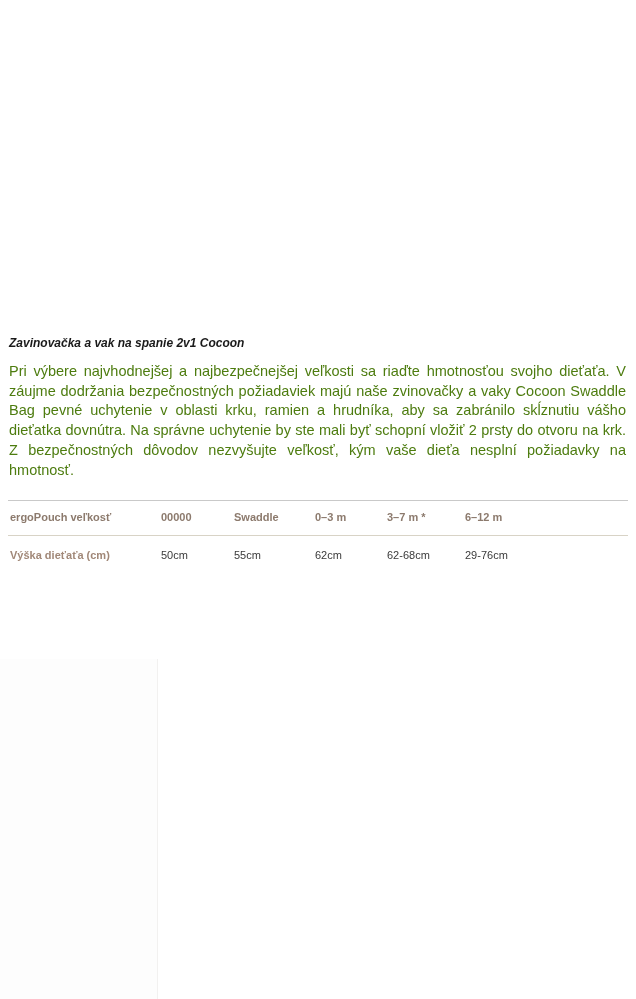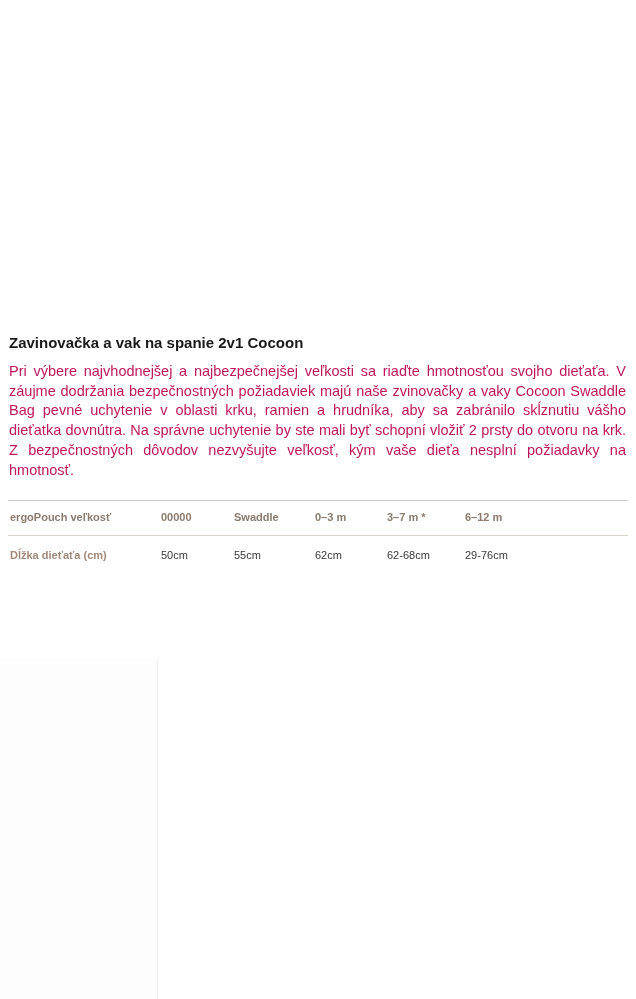--- a/index.html
+++ b/index.html
@@ -29,10 +29,11 @@
     top: 334px;
     left: 9px;
     margin: 0;
-    font-size: 15px;
+    font-size: 12px;
     line-height: 18px;
     font-weight: bold;
     color: #1a1a1a;
+    font-style: italic;
   }
   .desc {
     position: absolute;

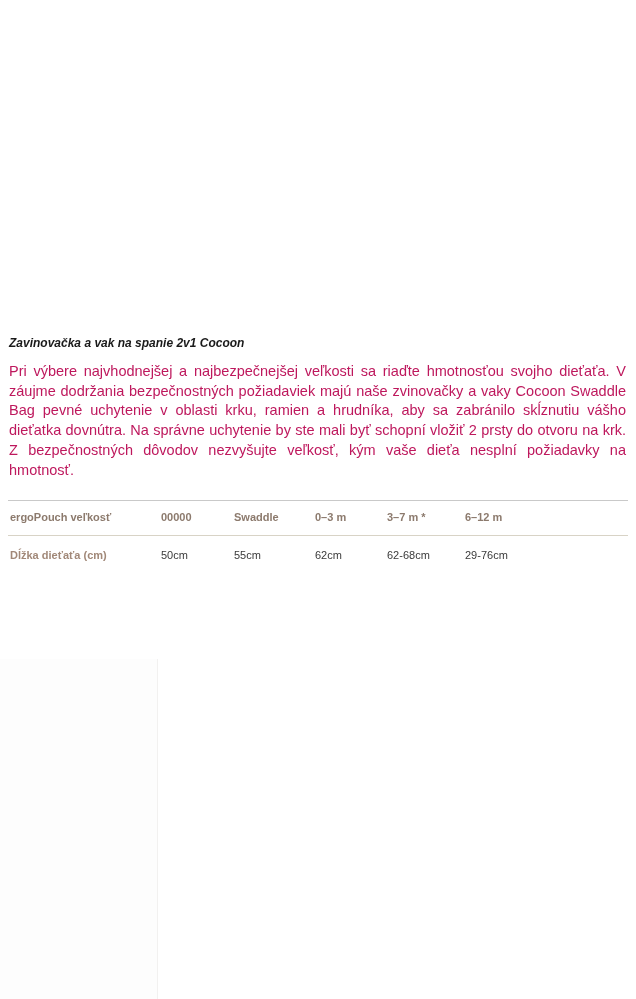--- a/index.html
+++ b/index.html
@@ -44,7 +44,7 @@
     font-size: 14.5px;
     line-height: 19.7px;
     text-align: justify;
-    color: #be185d;
+    color: #4d7c0f;
   }
   table.size-table {
     position: absolute;

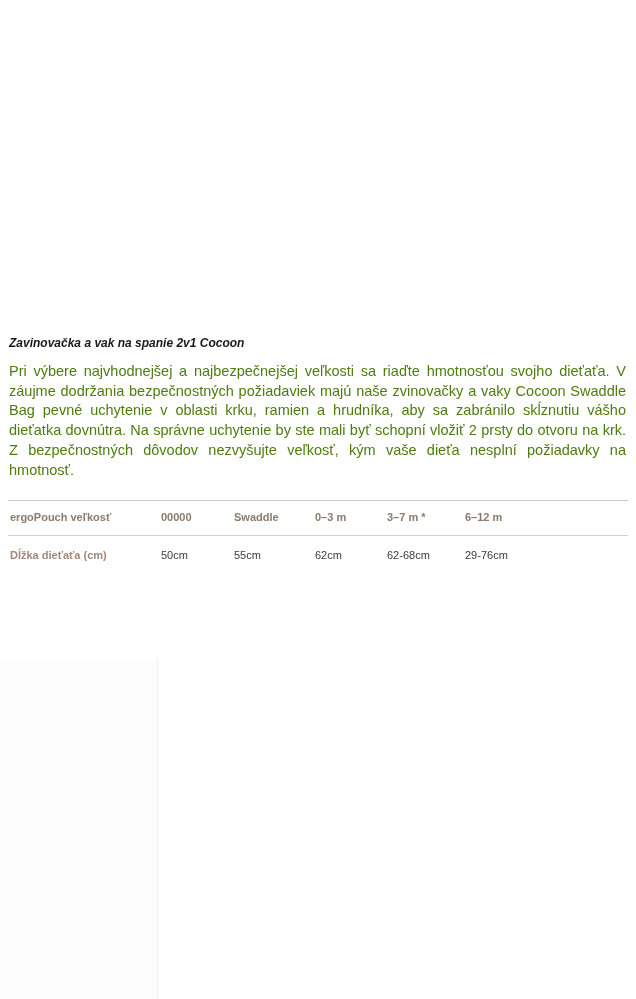--- a/index.html
+++ b/index.html
@@ -117,7 +117,7 @@
   </thead>
   <tbody>
     <tr>
-      <th>Dĺžka dieťaťa (cm)</th>
+      <th>Výška dieťaťa (cm)</th>
       <td>50cm</td>
       <td>55cm</td>
       <td>62cm</td>

